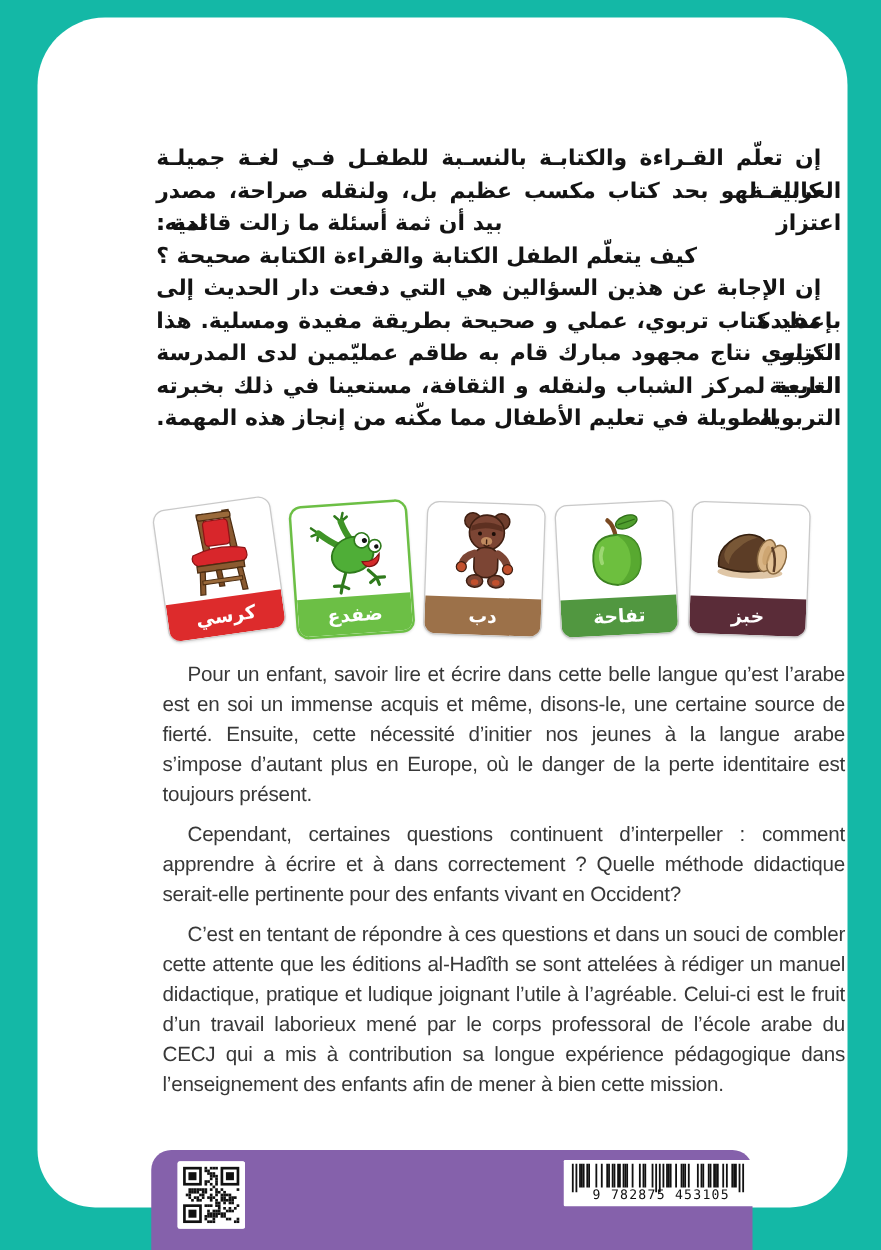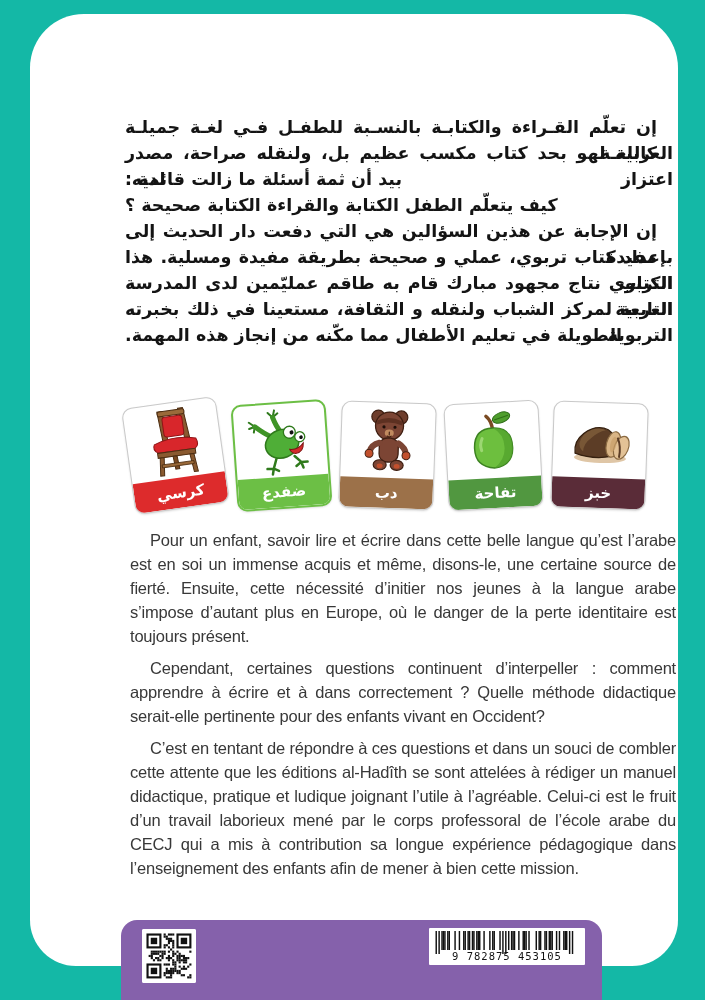--- a/index.html
+++ b/index.html
@@ -75,7 +75,7 @@
     background:#fff;border-radius:2px;
   }
   .barcode{
-    position:absolute;left:308px;top:8px;width:156px;height:37px;
+    position:absolute;left:330px;top:8px;width:156px;height:37px;
     background:#ffffff;border-radius:1px;
     display:flex;flex-direction:column;align-items:center;
     padding-top:2px;box-sizing:border-box;

